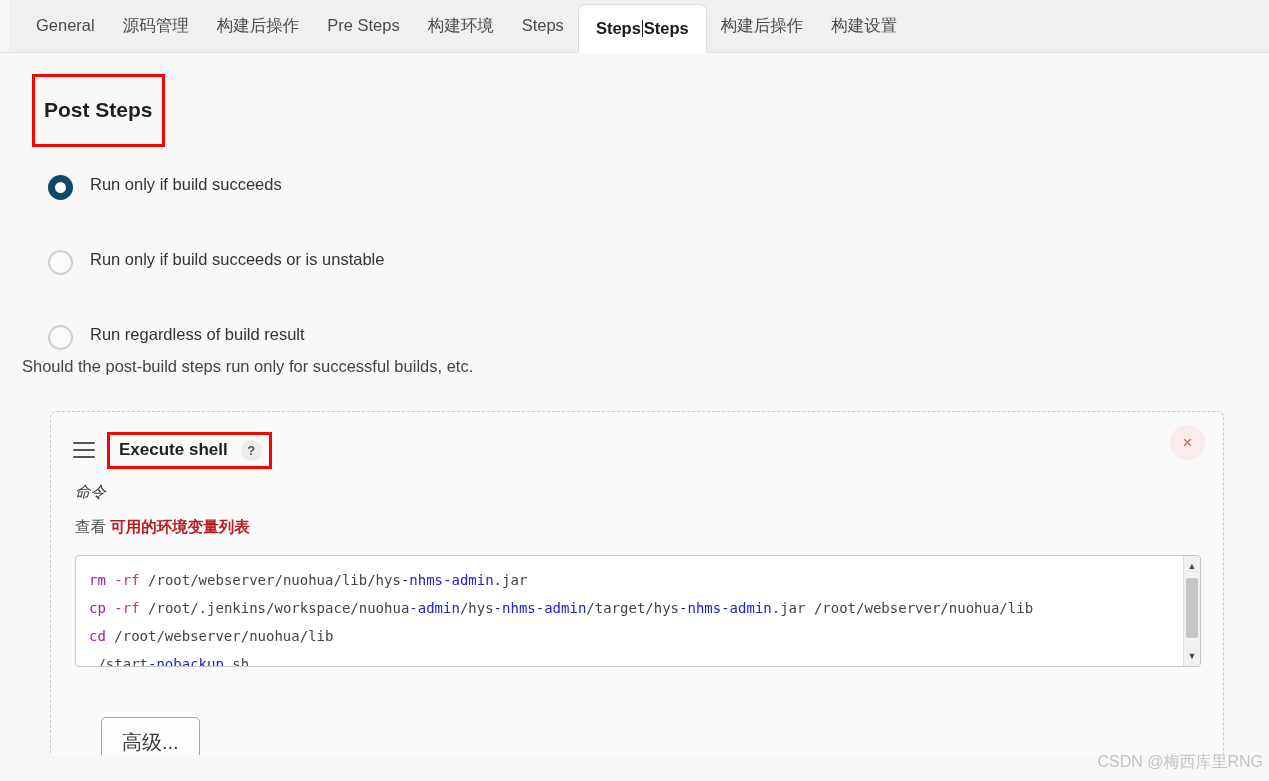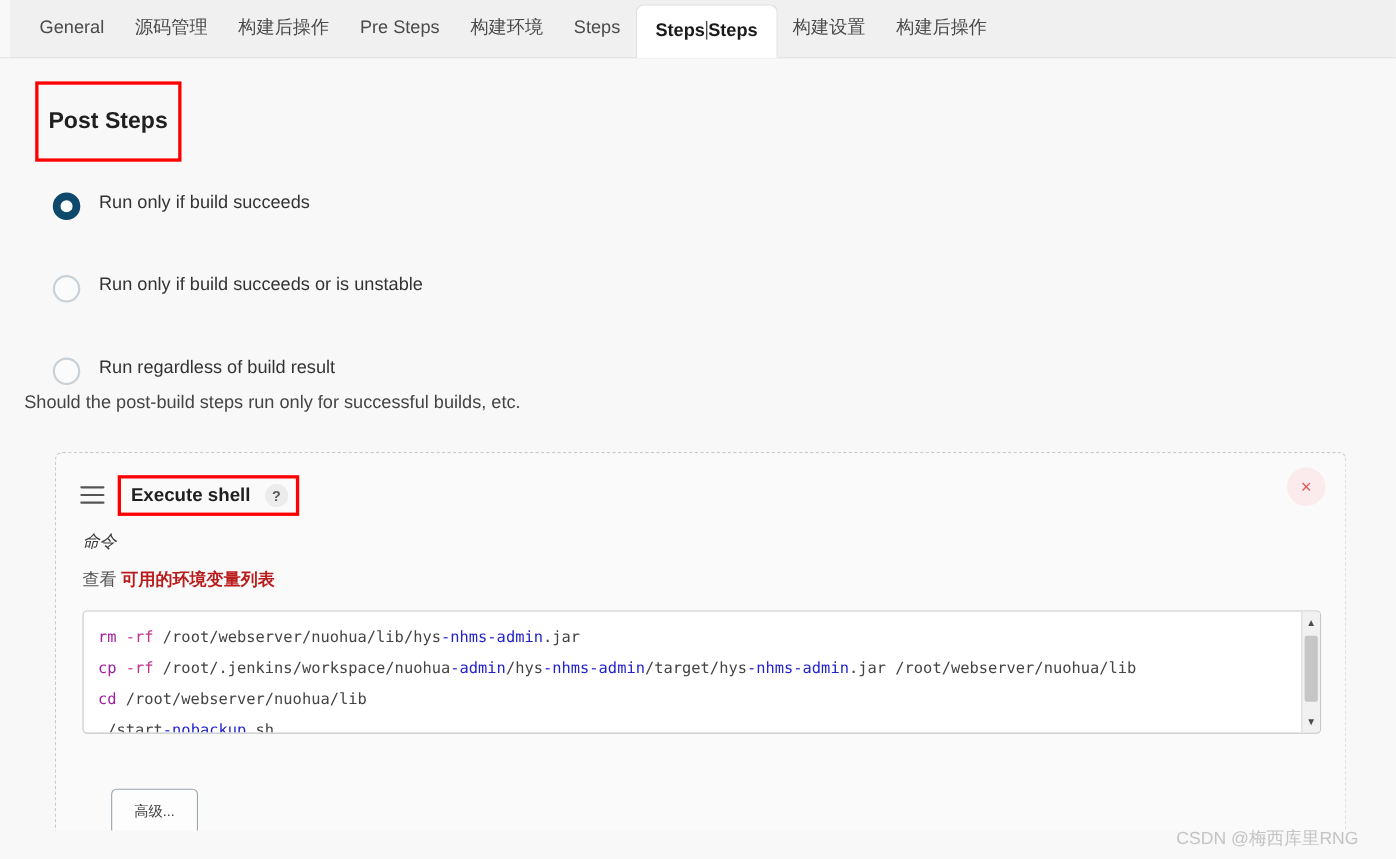--- a/index.html
+++ b/index.html
@@ -322,8 +322,8 @@
   <div class="tab">构建环境</div>
   <div class="tab">Steps</div>
   <div class="tab active"><span>Steps</span><span class="caret"></span><span>Steps</span></div>
+  <div class="tab">构建后操作</div>
   <div class="tab">构建设置</div>
-  <div class="tab">构建后操作</div>
 </div>
 
 <div class="content">

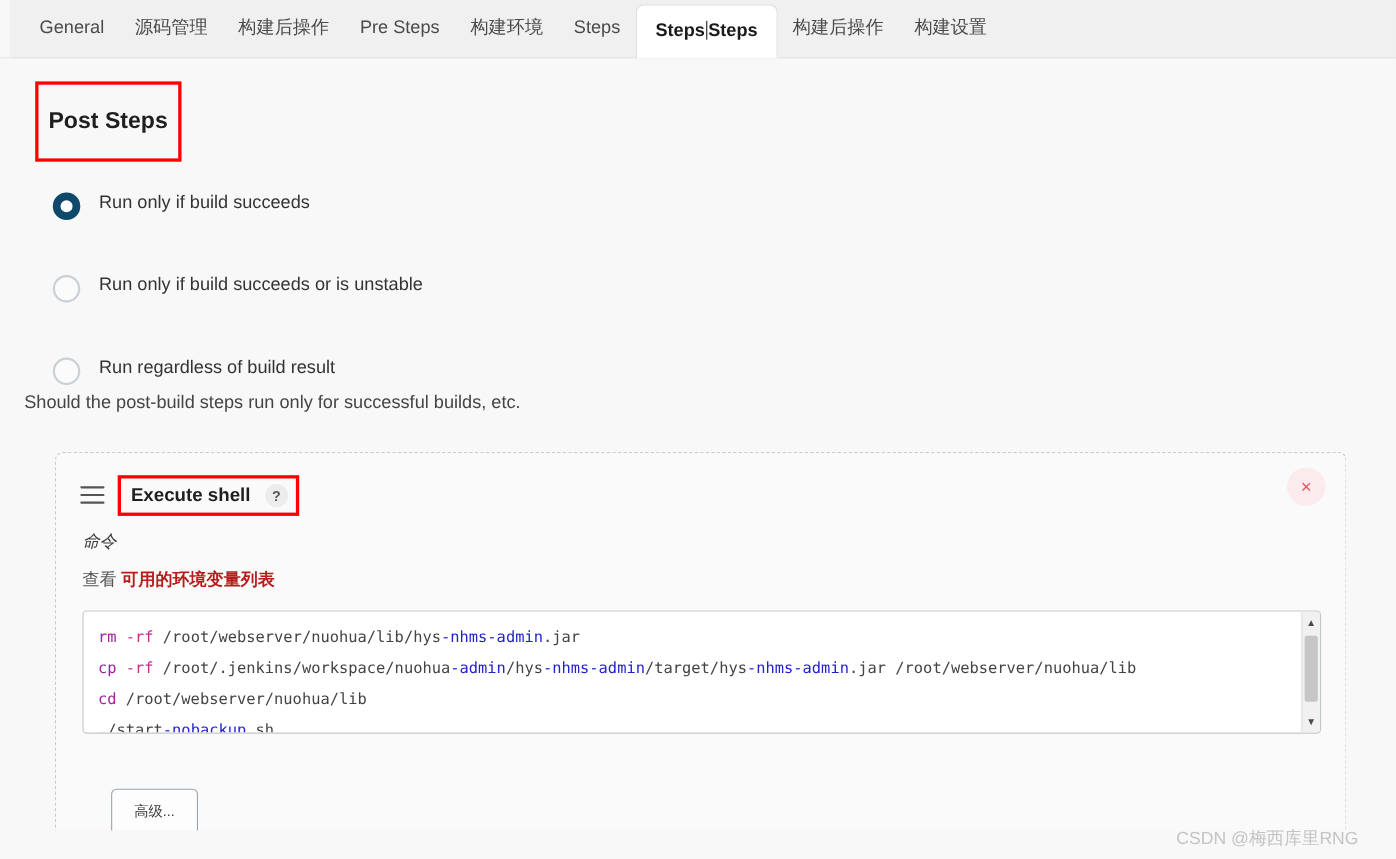--- a/index.html
+++ b/index.html
@@ -288,7 +288,7 @@
     background: #fdfdfd;
     border: 1px solid #9aa5ae;
     border-radius: 5px;
-    font-size: 13px;
+    font-size: 20px;
     color: #3b3b3b;
     cursor: pointer;
     font-family: "Liberation Sans", sans-serif;

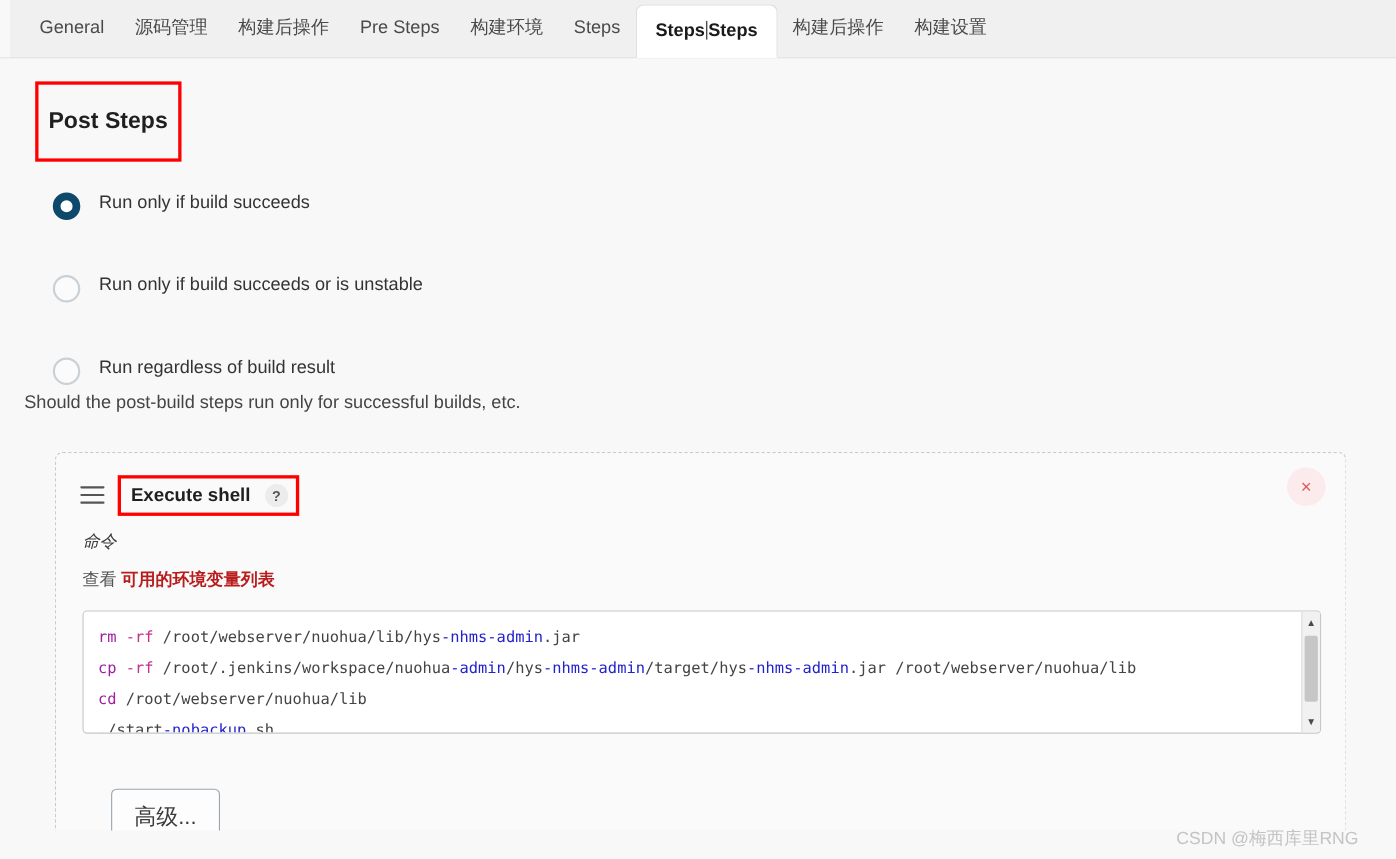--- a/index.html
+++ b/index.html
@@ -297,7 +297,7 @@
   
   .watermark {
     position: absolute;
-    right: 34px;
+    right: 6px;
     bottom: 8px;
     font-size: 16px;
     color: #c4c4c4;

